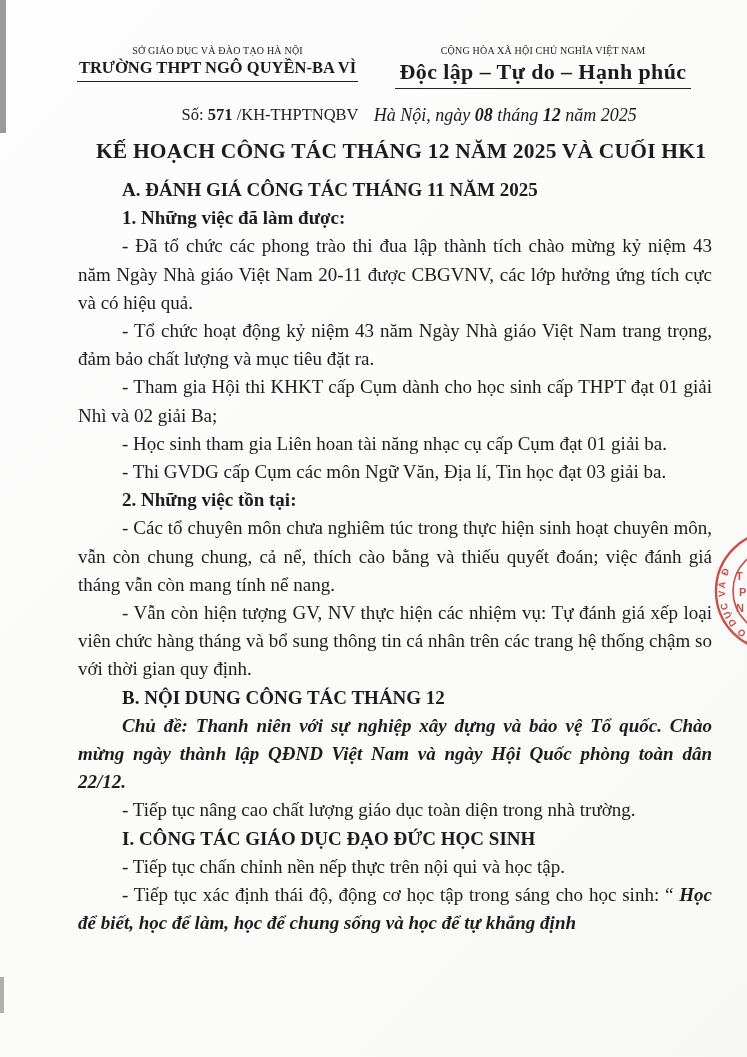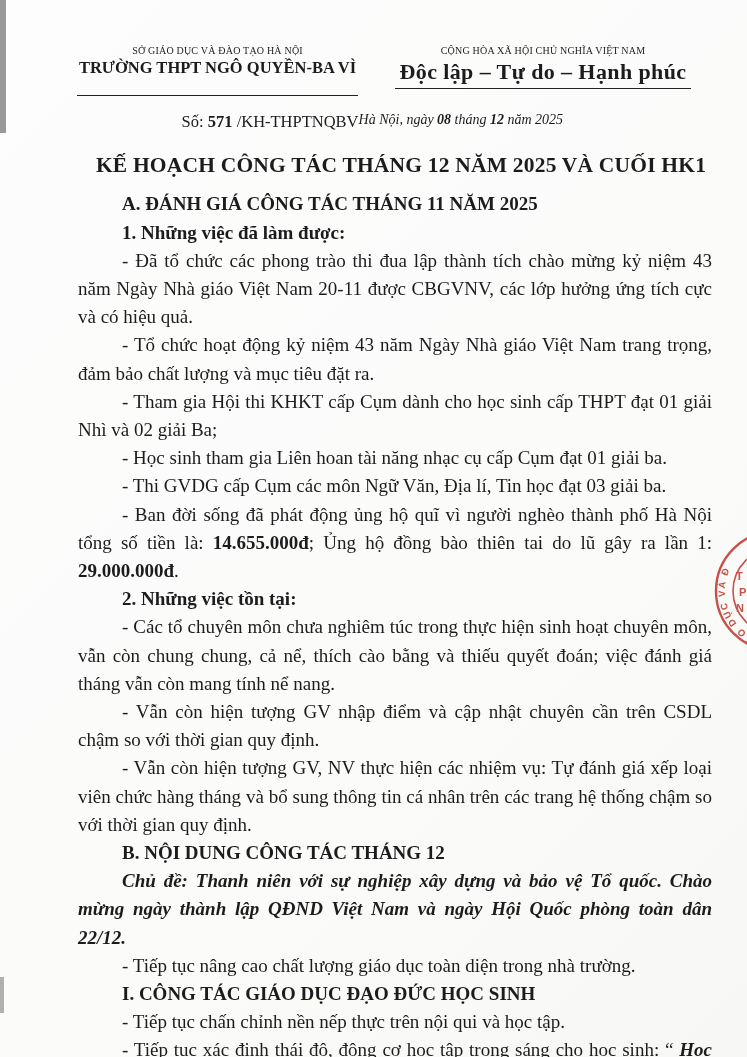--- a/index.html
+++ b/index.html
@@ -24,7 +24,7 @@
   .header-left{margin-left:70px;width:295px;text-align:center;line-height:1.22;}
   .header-right{margin-left:auto;margin-right:29px;width:350px;text-align:center;line-height:1.25;}
   .org-name{font-size:10px;letter-spacing:.2px;}
-  .school-name{font-size:16.5px;font-weight:bold;display:inline-block;border-bottom:1.6px solid #222;padding:1px 2px 17px 2px;}
+  .school-name{font-size:16.5px;font-weight:bold;display:inline-block;border-bottom:1.6px solid #222;padding:1px 2px 3px 2px;}
   .national-motto-1{font-size:10px;font-weight:normal;letter-spacing:.2px;}
   .national-motto-2{font-size:22px;font-weight:bold;display:inline-block;border-bottom:1.6px solid #222;padding:0 4px 3px 4px;letter-spacing:.4px;}
 

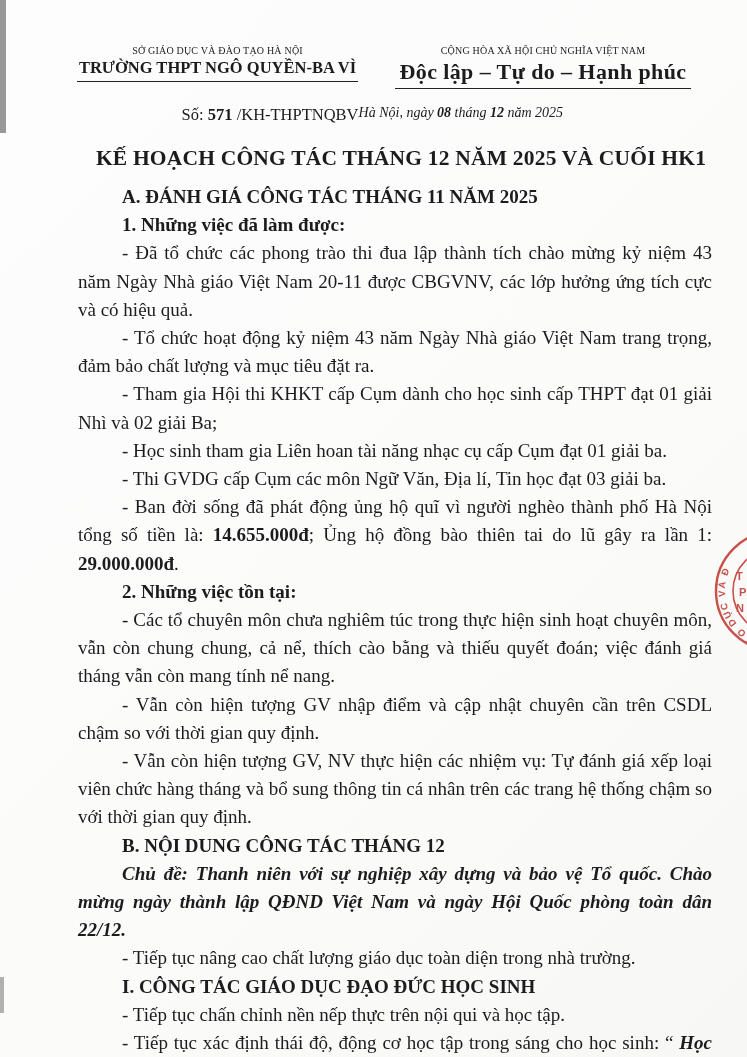--- a/index.html
+++ b/index.html
@@ -30,7 +30,7 @@
 
   .meta-row{display:flex;margin-top:16px;font-size:16.5px;}
   .meta-left{margin-left:70px;width:295px;text-align:right;}
-  .meta-right{margin-left:auto;margin-right:95px;width:300px;text-align:left;font-size:14px;}
+  .meta-right{margin-left:auto;margin-right:95px;width:300px;text-align:center;font-size:18px;}
 
   .doc-title{margin-top:21px;padding-left:55px;text-align:center;font-size:21.5px;font-weight:bold;letter-spacing:.2px;}
 

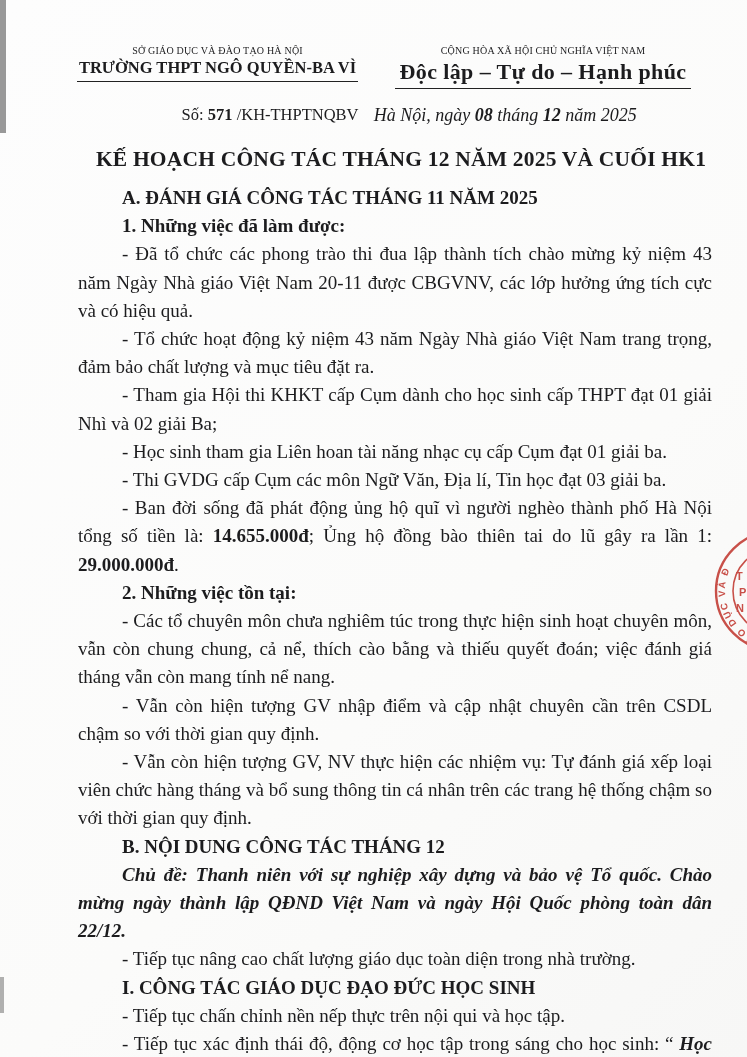--- a/index.html
+++ b/index.html
@@ -32,7 +32,7 @@
   .meta-left{margin-left:70px;width:295px;text-align:right;}
   .meta-right{margin-left:auto;margin-right:95px;width:300px;text-align:center;font-size:18px;}
 
-  .doc-title{margin-top:21px;padding-left:55px;text-align:center;font-size:21.5px;font-weight:bold;letter-spacing:.2px;}
+  .doc-title{margin-top:13px;padding-left:55px;text-align:center;font-size:21.5px;font-weight:bold;letter-spacing:.2px;}
 
   .doc-body{margin:12px 35px 0 78px;font-size:19px;line-height:28.2px;}
   .para{margin:0;text-indent:44px;text-align:justify;}

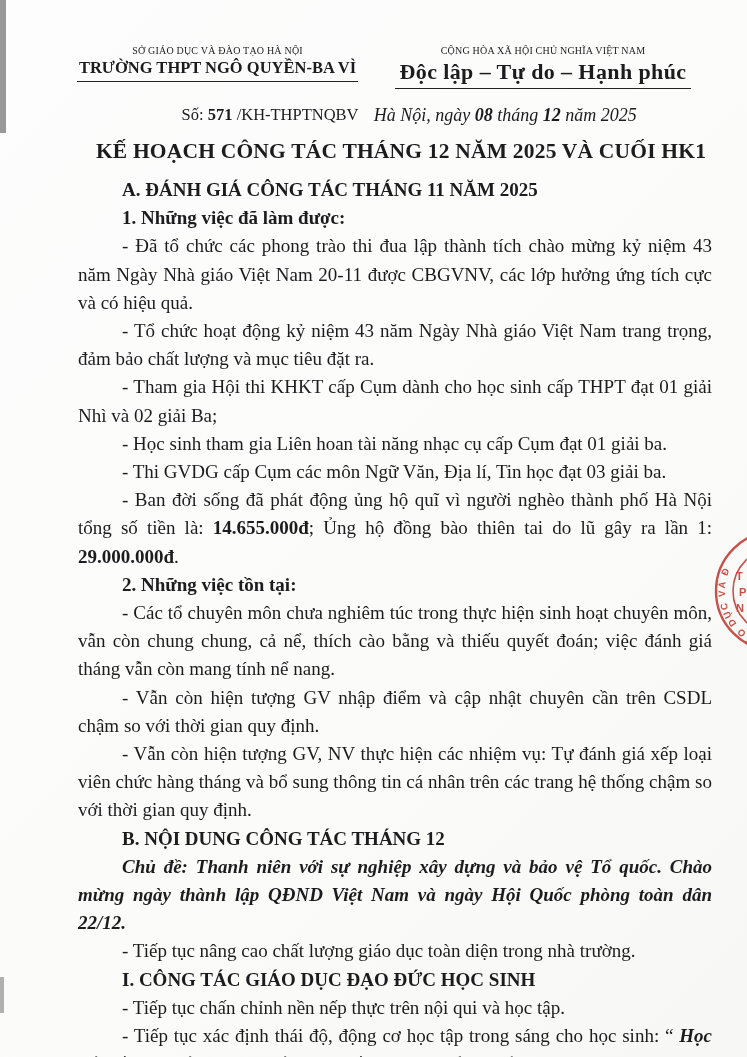--- a/index.html
+++ b/index.html
@@ -81,7 +81,6 @@
       <p class="para body"><span>- Tham gia Hội thi KHKT cấp Cụm dành cho học sinh cấp THPT đạt 01 giải Nhì và 02 giải Ba;</span></p>
       <p class="para body"><span>- Học sinh tham gia Liên hoan tài năng nhạc cụ cấp Cụm đạt 01 giải ba.</span></p>
       <p class="para body"><span>- Thi GVDG cấp Cụm các môn Ngữ Văn, Địa lí, Tin học đạt 03 giải ba.</span></p>
-      <p class="para body"><span>- Ban đời sống đã phát động ủng hộ quĩ vì người nghèo thành phố Hà Nội tổng số tiền là: </span><span class="b">14.655.000đ</span><span>; Ủng hộ đồng bào thiên tai do lũ gây ra lần 1: </span><span class="b">29.000.000đ</span><span>.</span></p>
       <p class="para heading"><span>2. Những việc tồn tại:</span></p>
       <p class="para body"><span>- Các tổ chuyên môn chưa nghiêm túc trong thực hiện sinh hoạt chuyên môn, vẫn còn chung chung, cả nể, thích cào bằng và thiếu quyết đoán; việc đánh giá tháng vẫn còn mang tính nể nang.</span></p>
       <p class="para body"><span>- Vẫn còn hiện tượng GV nhập điểm và cập nhật chuyên cần trên CSDL chậm so với thời gian quy định.</span></p>

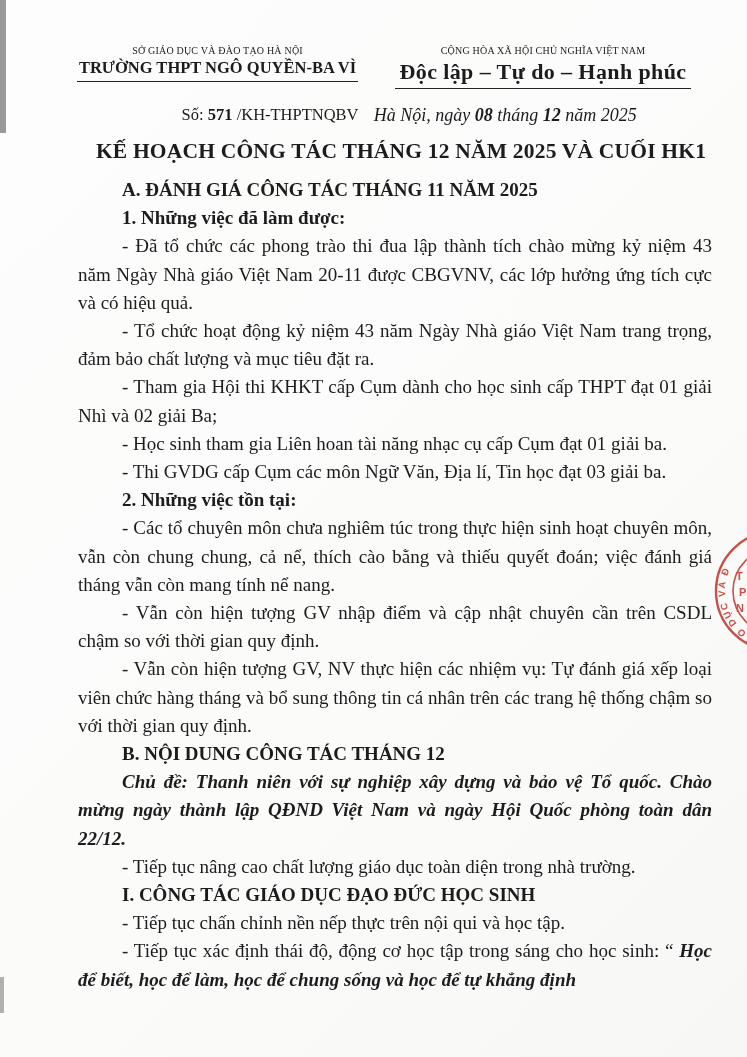--- a/index.html
+++ b/index.html
@@ -83,7 +83,6 @@
       <p class="para body"><span>- Thi GVDG cấp Cụm các môn Ngữ Văn, Địa lí, Tin học đạt 03 giải ba.</span></p>
       <p class="para heading"><span>2. Những việc tồn tại:</span></p>
       <p class="para body"><span>- Các tổ chuyên môn chưa nghiêm túc trong thực hiện sinh hoạt chuyên môn, vẫn còn chung chung, cả nể, thích cào bằng và thiếu quyết đoán; việc đánh giá tháng vẫn còn mang tính nể nang.</span></p>
-      <p class="para body"><span>- Vẫn còn hiện tượng GV nhập điểm và cập nhật chuyên cần trên CSDL chậm so với thời gian quy định.</span></p>
       <p class="para body"><span>- Vẫn còn hiện tượng GV, NV thực hiện các nhiệm vụ: Tự đánh giá xếp loại viên chức hàng tháng và bổ sung thông tin cá nhân trên các trang hệ thống chậm so với thời gian quy định.</span></p>
       <p class="para heading"><span>B. NỘI DUNG CÔNG TÁC THÁNG 12</span></p>
       <p class="para theme"><span class="b i">Chủ đề: </span><span class="b i">Thanh niên với sự nghiệp xây dựng và bảo vệ Tổ quốc. Chào mừng ngày thành lập QĐND Việt Nam và ngày Hội Quốc phòng toàn dân 22/12.</span></p>

